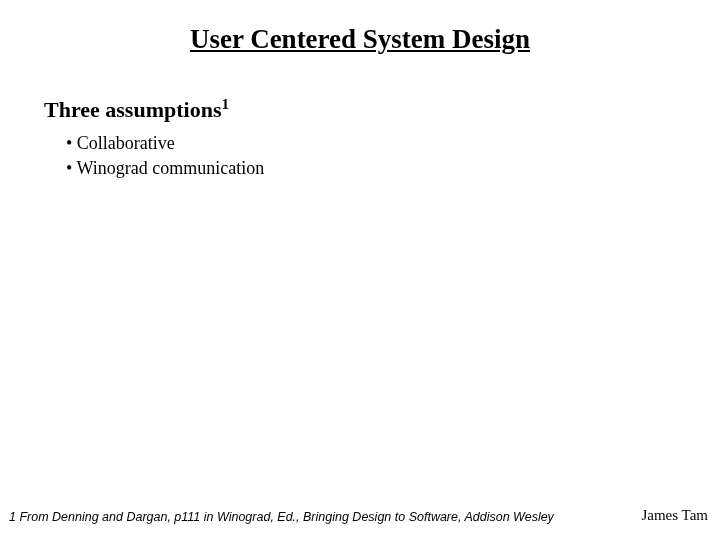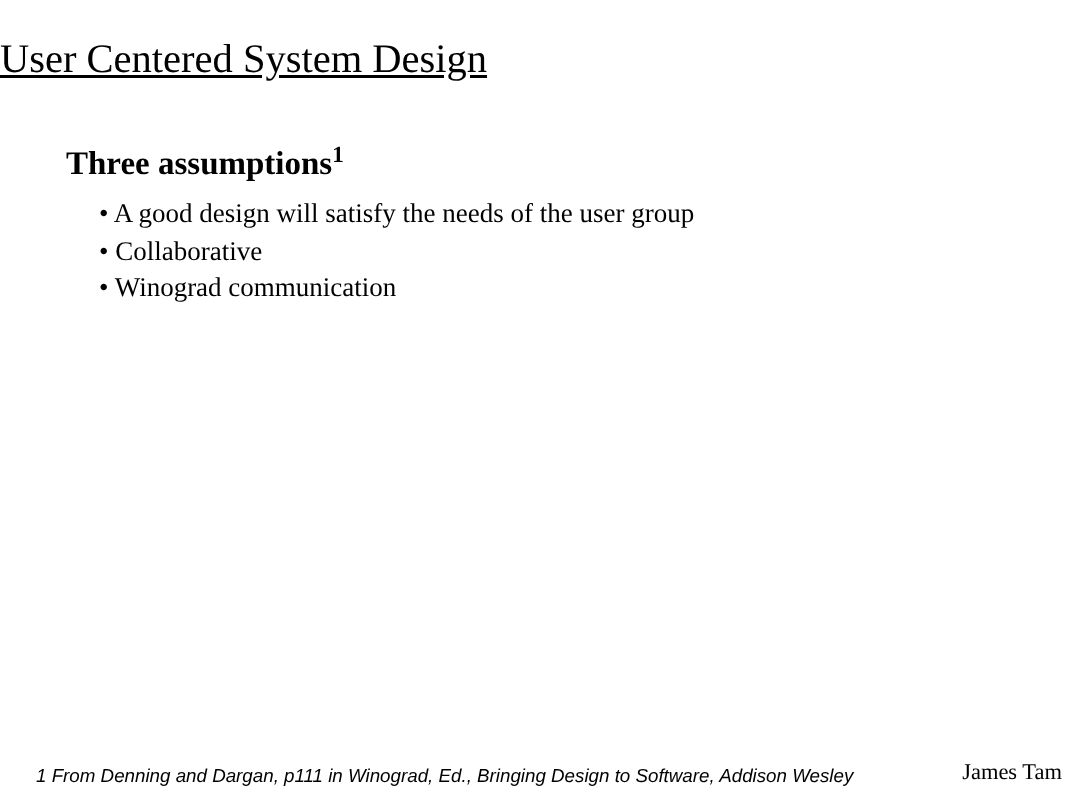--- a/index.html
+++ b/index.html
@@ -17,8 +17,9 @@
       overflow: hidden;
     }
     .title {
+      text-align: center;
       font-size: 27px;
-      font-weight: normal;
+      font-weight: bold;
       text-decoration: underline;
       margin-top: 24px;
       margin-bottom: 22px;

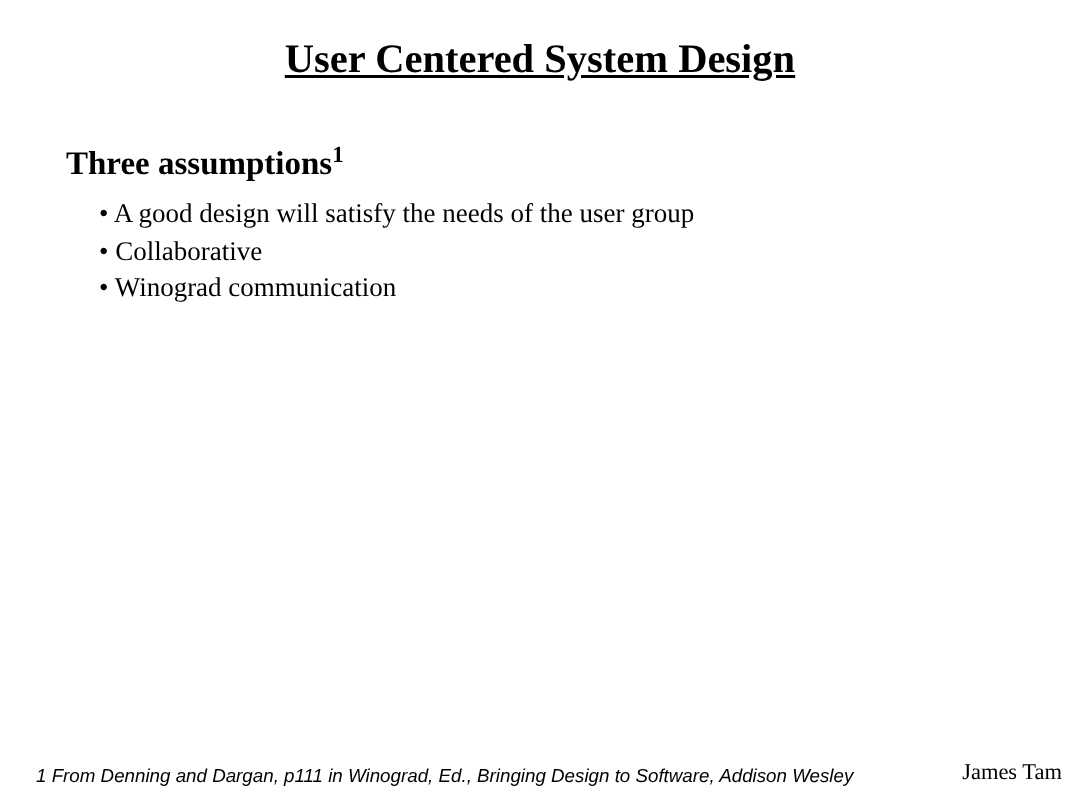--- a/index.html
+++ b/index.html
@@ -74,7 +74,6 @@
     <span>Three assumptions</span><sup>1</sup>
   </div>
   <ul class="bullets">
-    <li>A good design will satisfy the needs of the user group</li>
     <li>Collaborative</li>
     <li>Winograd communication</li>
   </ul>

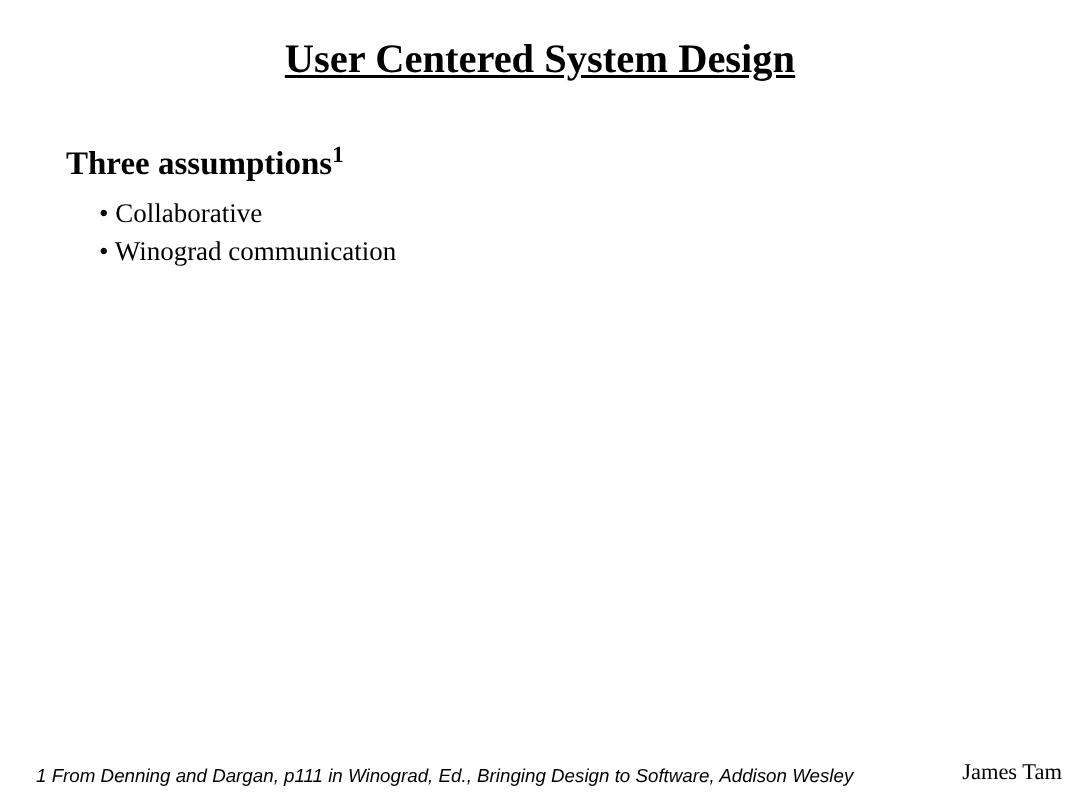--- a/index.html
+++ b/index.html
@@ -51,7 +51,7 @@
     .footnote {
       position: absolute;
       bottom: 16px;
-      left: 24px;
+      left: 9px;
       font-family: Arial, Helvetica, sans-serif;
       font-size: 12.5px;
       font-style: italic;

